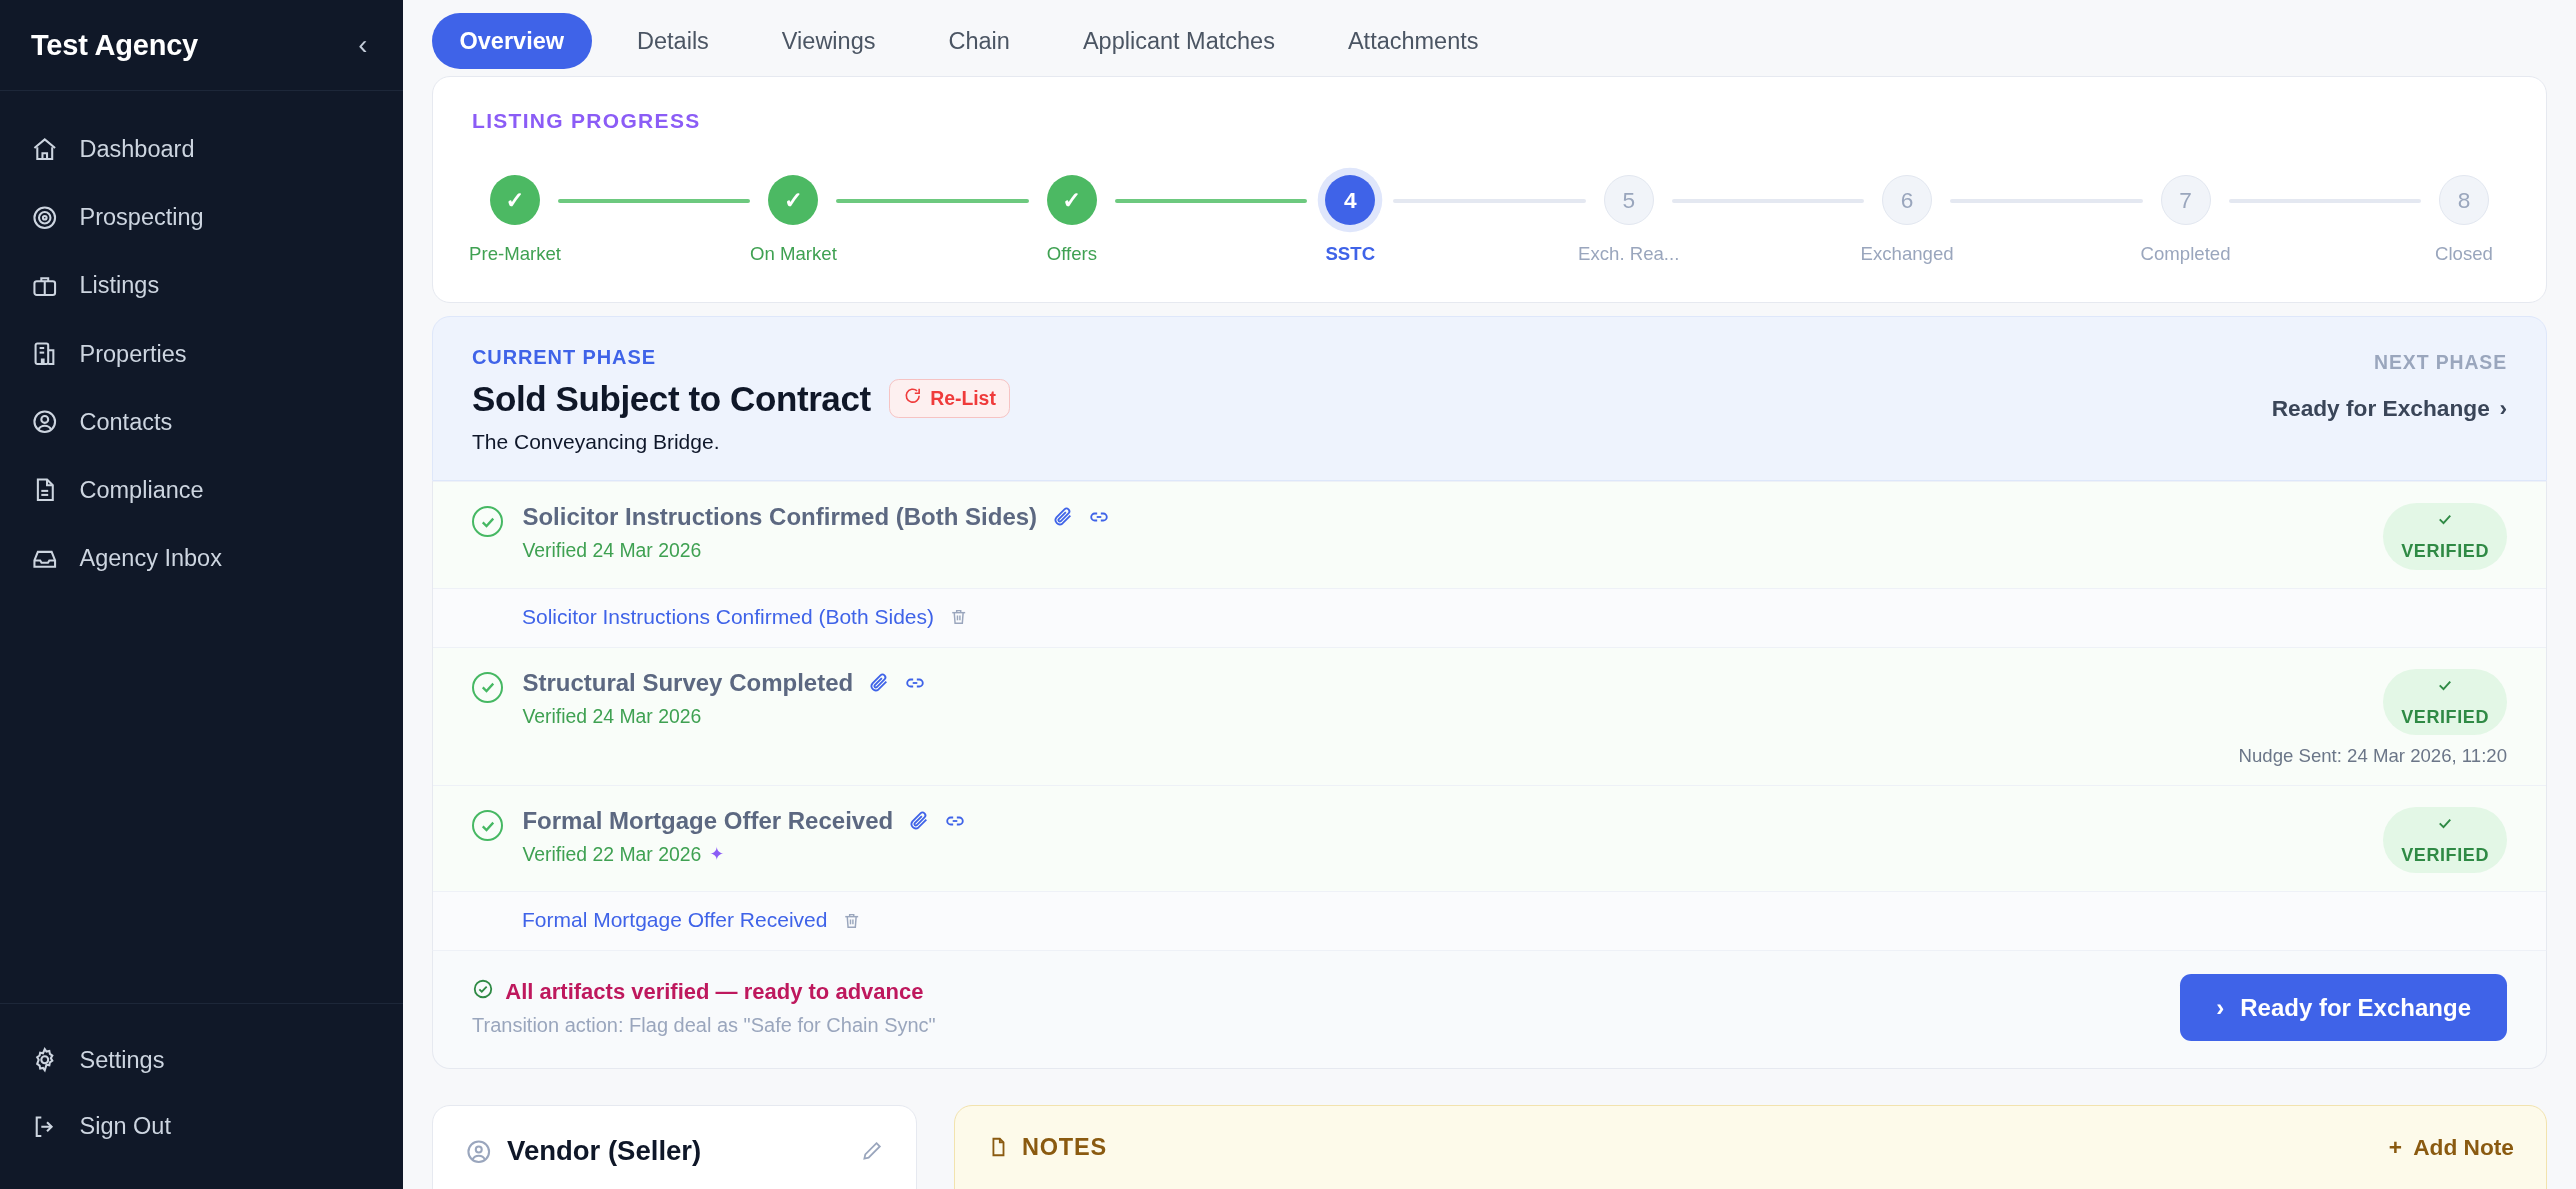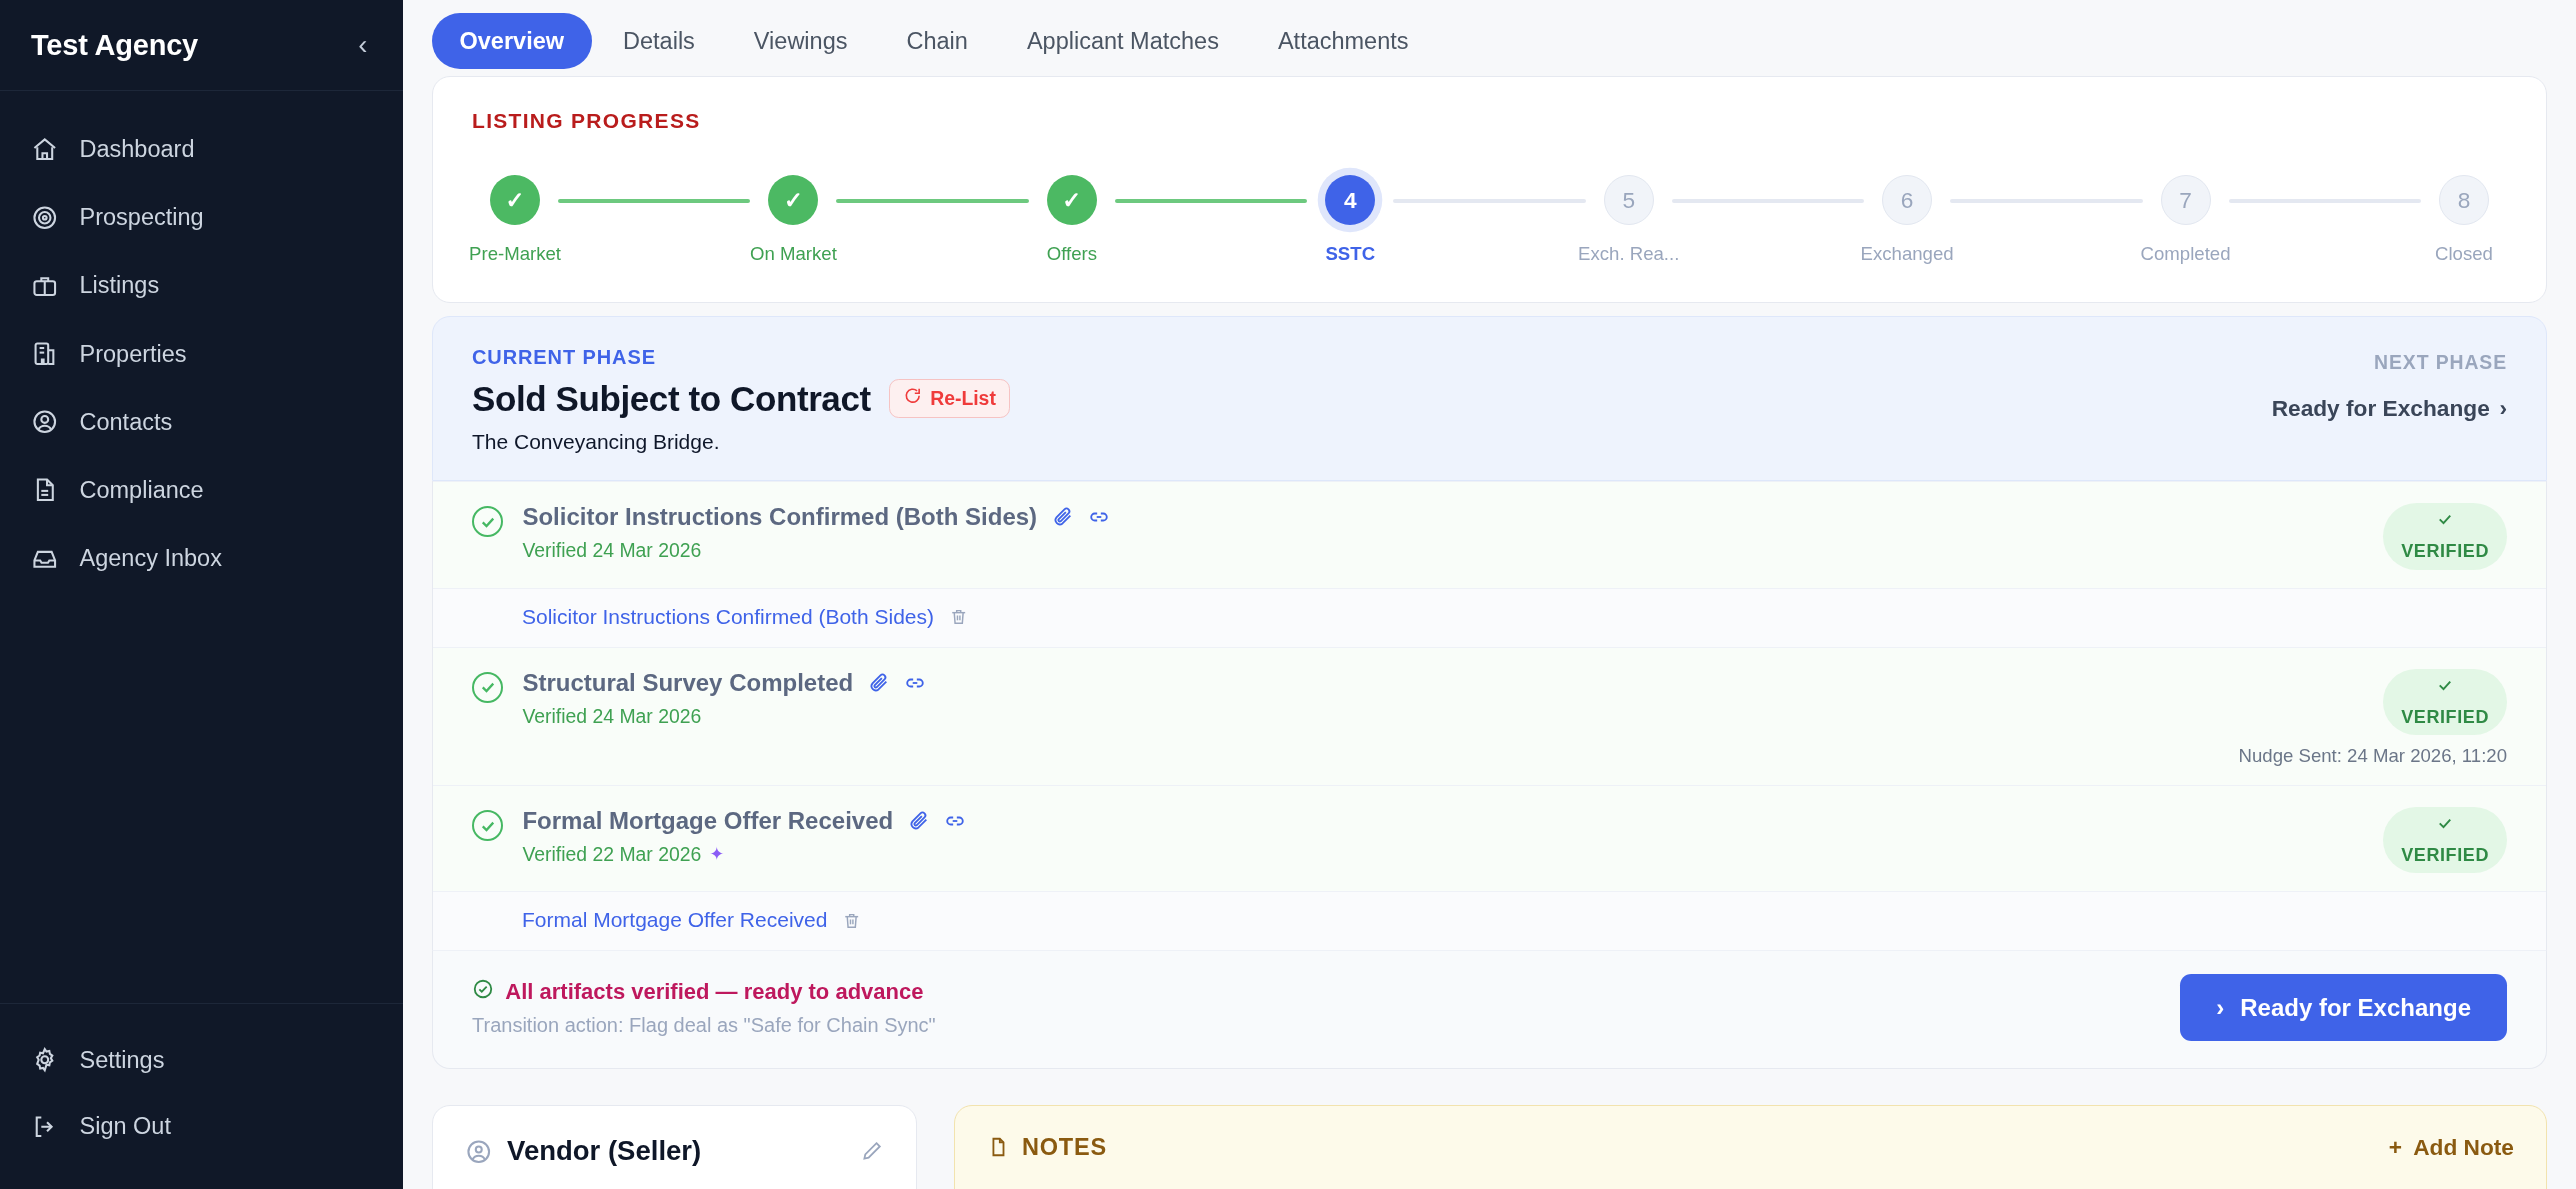--- a/index.html
+++ b/index.html
@@ -40,7 +40,7 @@
   
   .main { flex: 1 1 auto; height: 1189px; position: relative; overflow: hidden; background:#f7f8fa; }
 
-  .tabs { display: flex; align-items: center; gap: 4px; padding: 6.5px 0 0 29px; height: 76px; }
+  .tabs { display: flex; align-items: center; gap: 18px; padding: 6.5px 0 0 29px; height: 76px; }
   .tab {
     font-size: 23.5px; color: #4b5563; padding: 14.6px 27.5px; border-radius: 808px; cursor: pointer;
     white-space: nowrap;

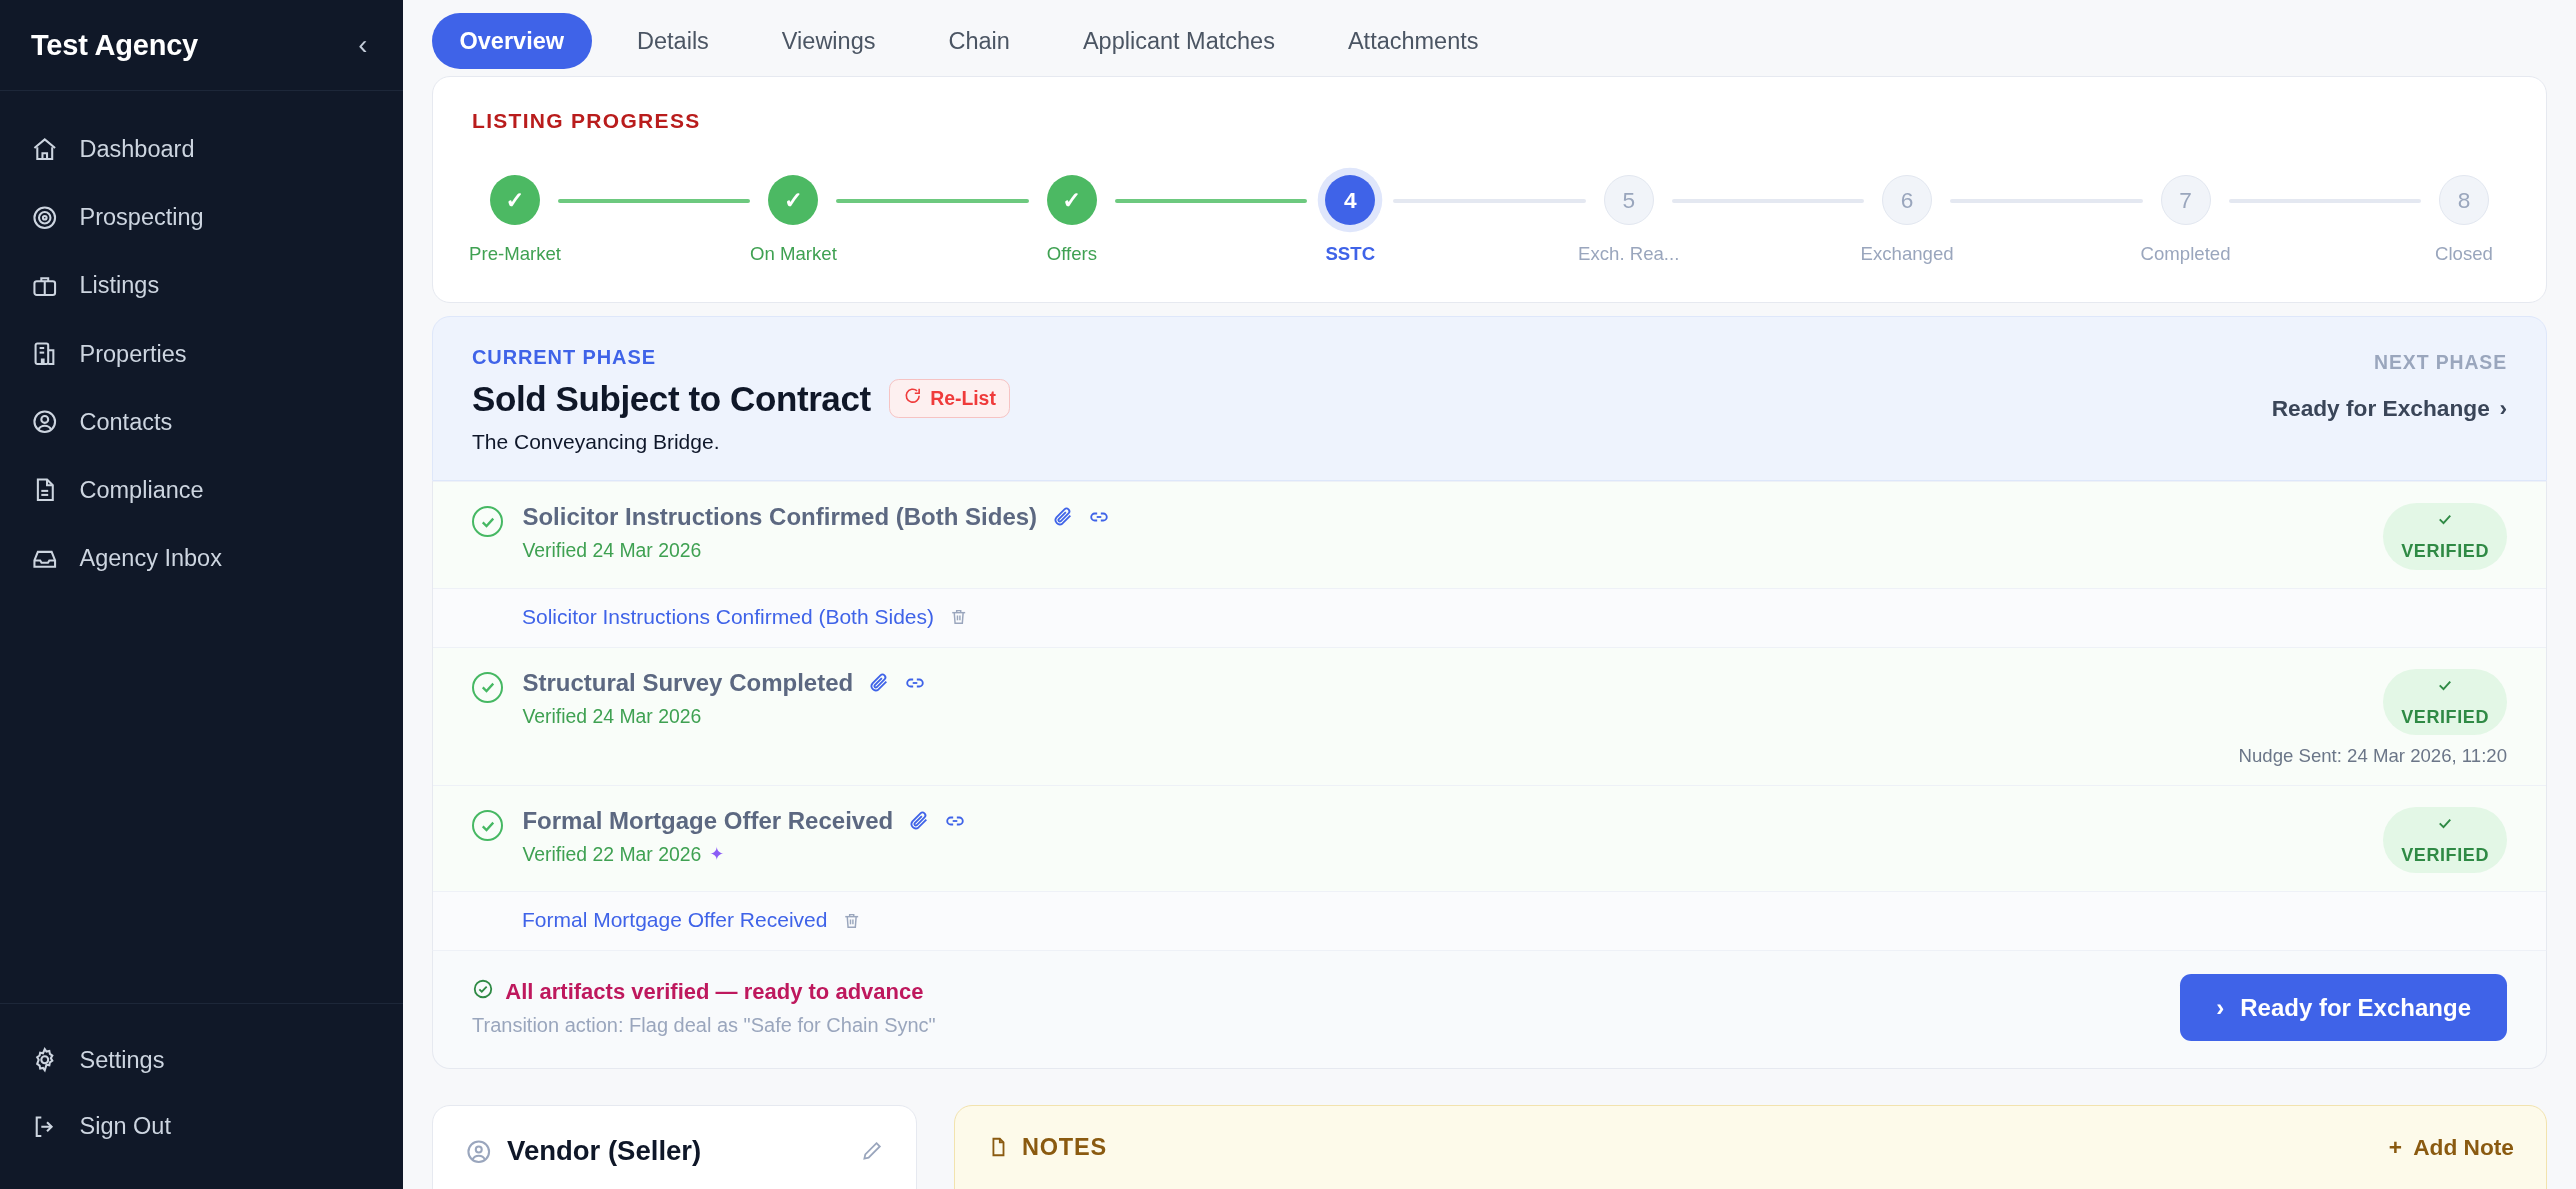--- a/index.html
+++ b/index.html
@@ -56,7 +56,7 @@
   
   .progress-card { padding: 32px 39px 37px; }
   .progress-label {
-    font-size: 21px; font-weight: bold; letter-spacing: 1.3px; color: #b91c1c; margin-bottom: 42px;
+    font-size: 21px; font-weight: bold; letter-spacing: 1.3px; color: #8b5cf6; margin-bottom: 42px;
   }
   .stepper { display: flex; align-items: flex-start; }
   .step { display: flex; flex-direction: column; align-items: center; width: 86px; flex: 0 0 86px; }

